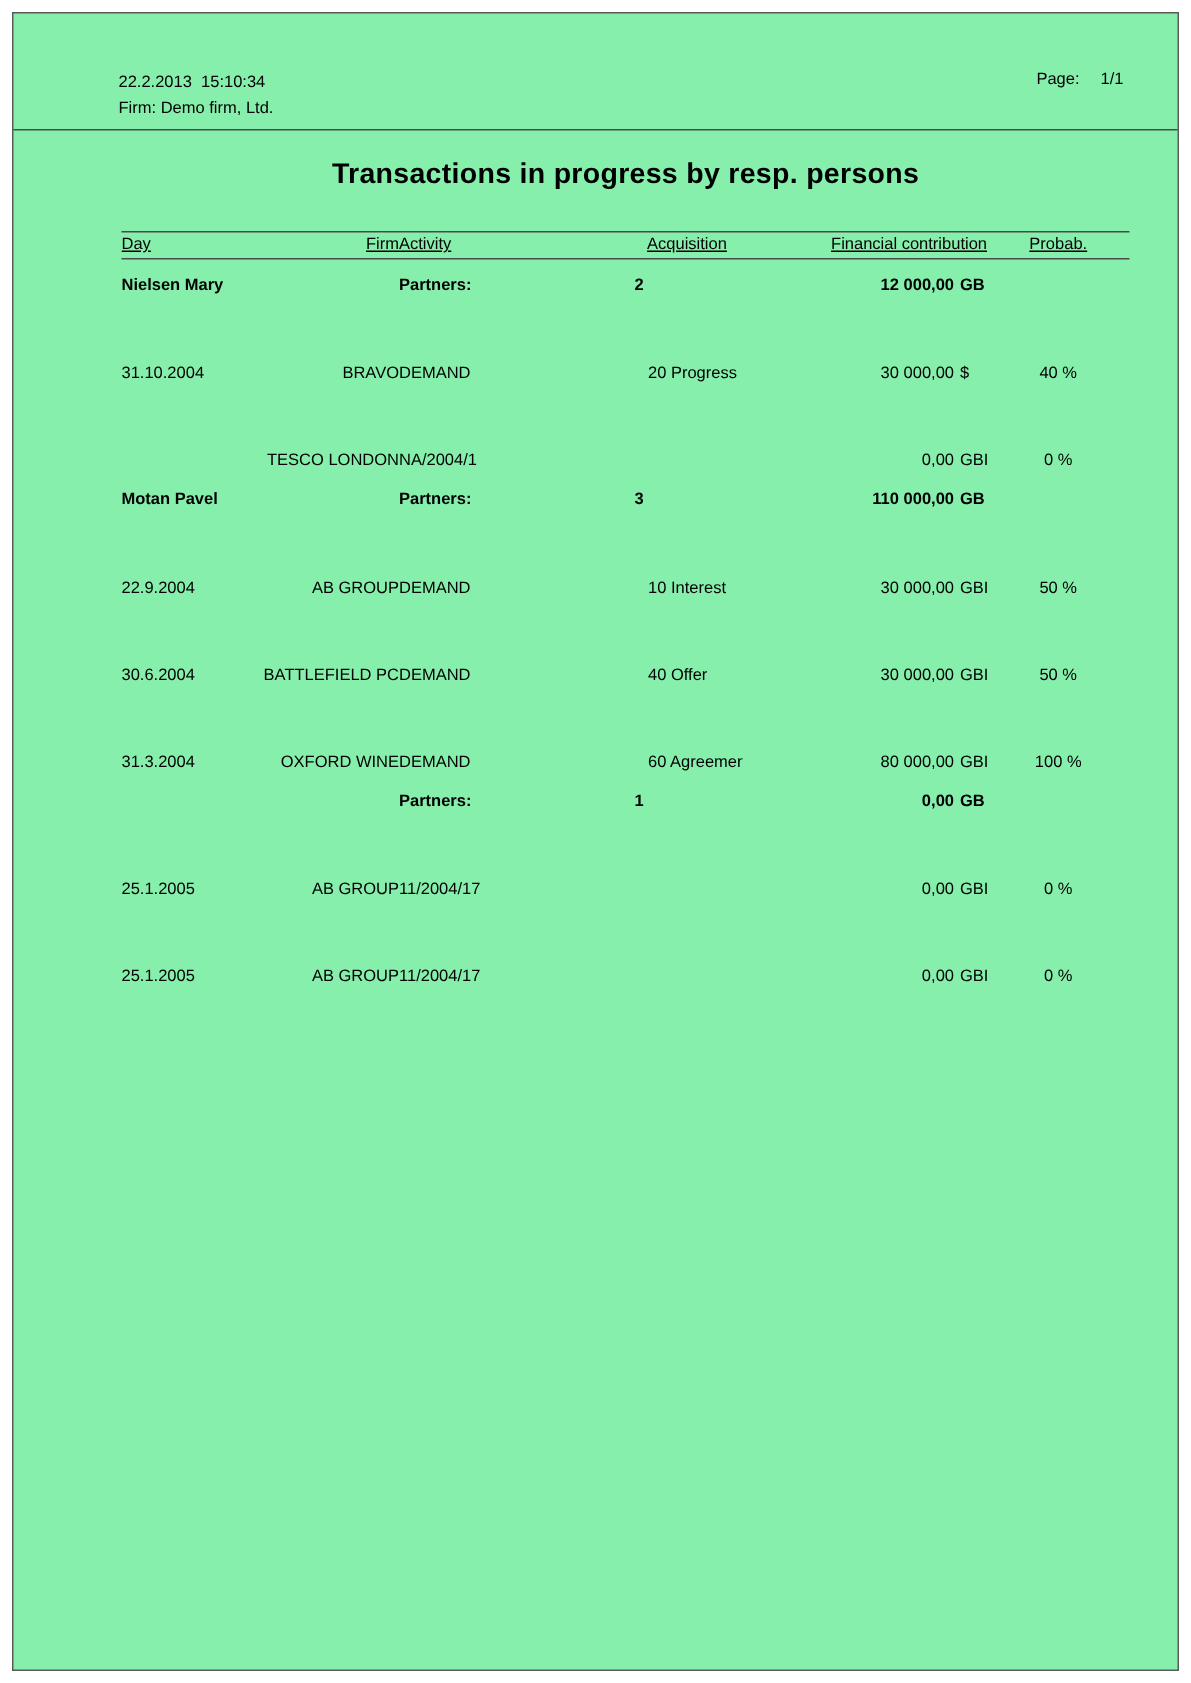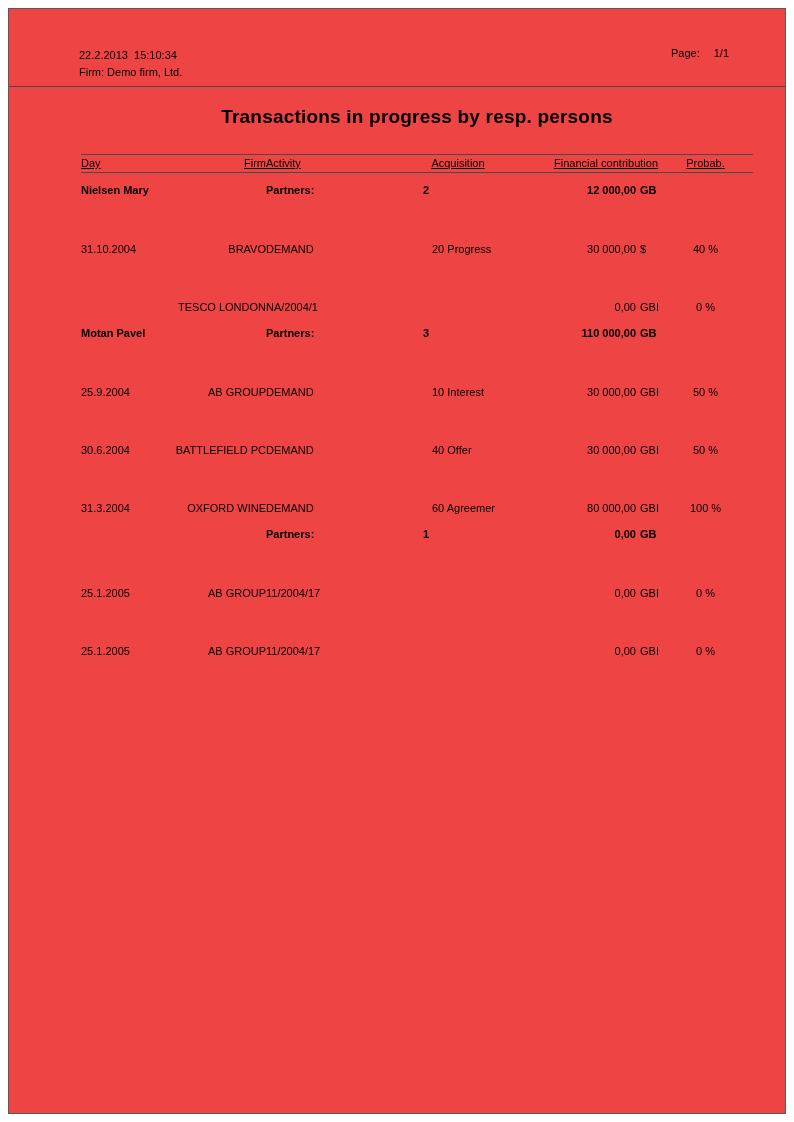--- a/index.html
+++ b/index.html
@@ -11,7 +11,7 @@
   }
   .frame {
     position:absolute; left:8px; top:8px; width:778px; height:1106px;
-    border:1px solid #5a5a5a; background:#ef4444;
+    border:1px solid #5a5a5a; background:#86efac;
   }
   .pre { white-space:pre; }
   .hdr-left { position:absolute; left:70px; top:38px; font-size:11px; line-height:17px; }

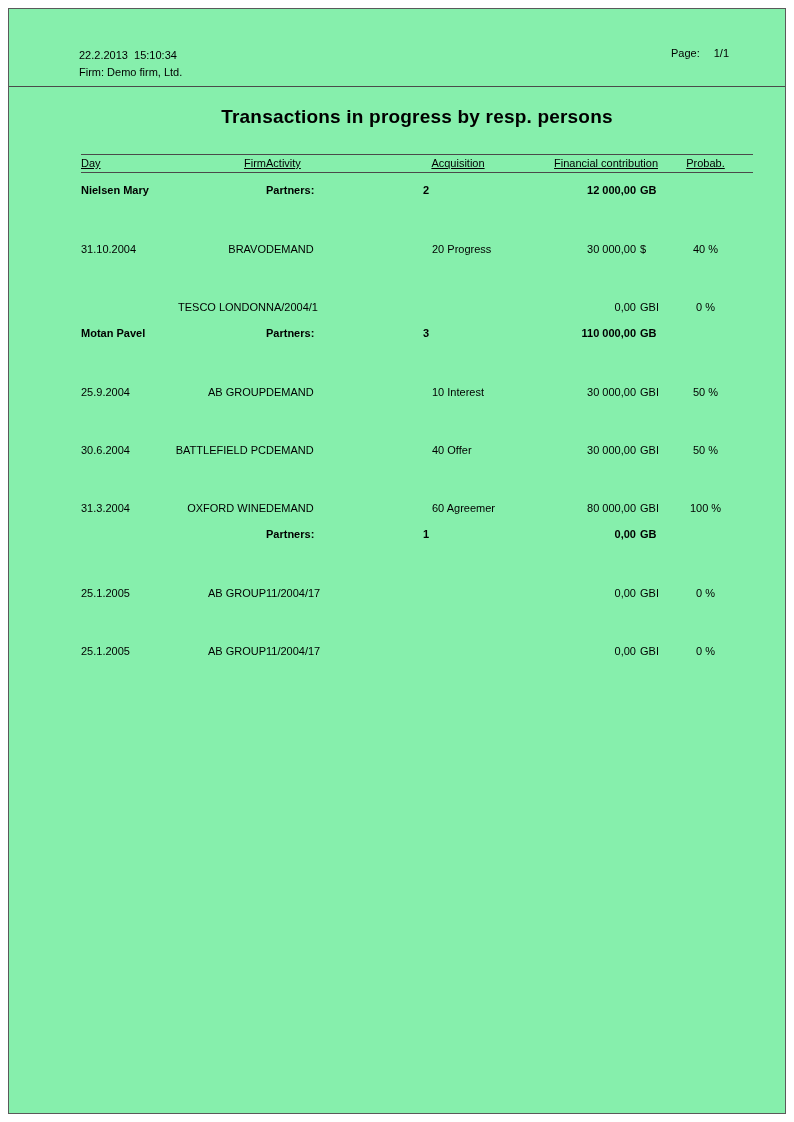--- a/index.html
+++ b/index.html
@@ -15,7 +15,7 @@
   }
   .pre { white-space:pre; }
   .hdr-left { position:absolute; left:70px; top:38px; font-size:11px; line-height:17px; }
-  .hdr-page { position:absolute; right:56px; top:38px; font-size:11px; display:flex; gap:14px; }
+  .hdr-page { position:absolute; right:36px; top:38px; font-size:11px; display:flex; gap:14px; }
   .hdr-rule { position:absolute; left:0; right:0; top:77px; height:1px; background:#4a4a4a; }
   .title {
     position:absolute; left:72px; top:97px; width:672px;

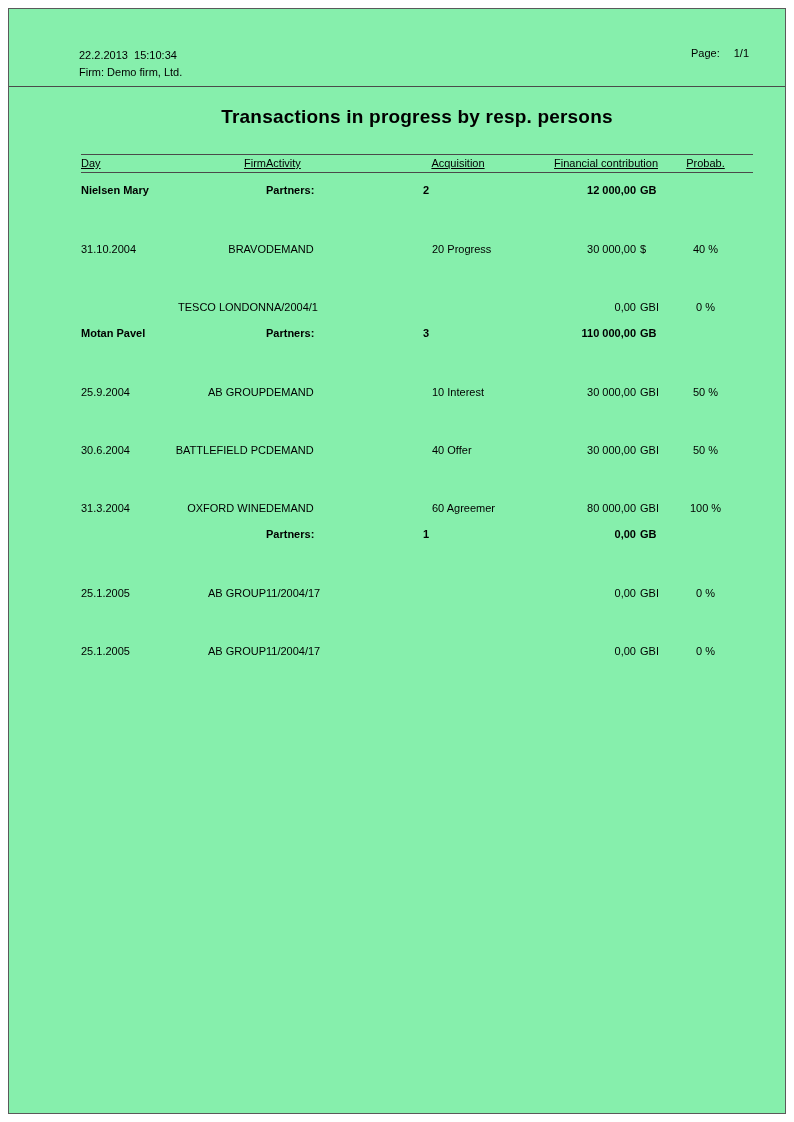--- a/index.html
+++ b/index.html
@@ -122,7 +122,7 @@
     </div>
 
     <div class="row detail-row">
-      <div class="c c-day">25.9.2004</div>
+      <div class="c c-day">22.9.2004</div>
       <div class="c c-firm">AB GROUP</div>
       <div class="c c-activity">DEMAND</div>
       <div class="c c-acq acq-detail">10 Interest</div>

